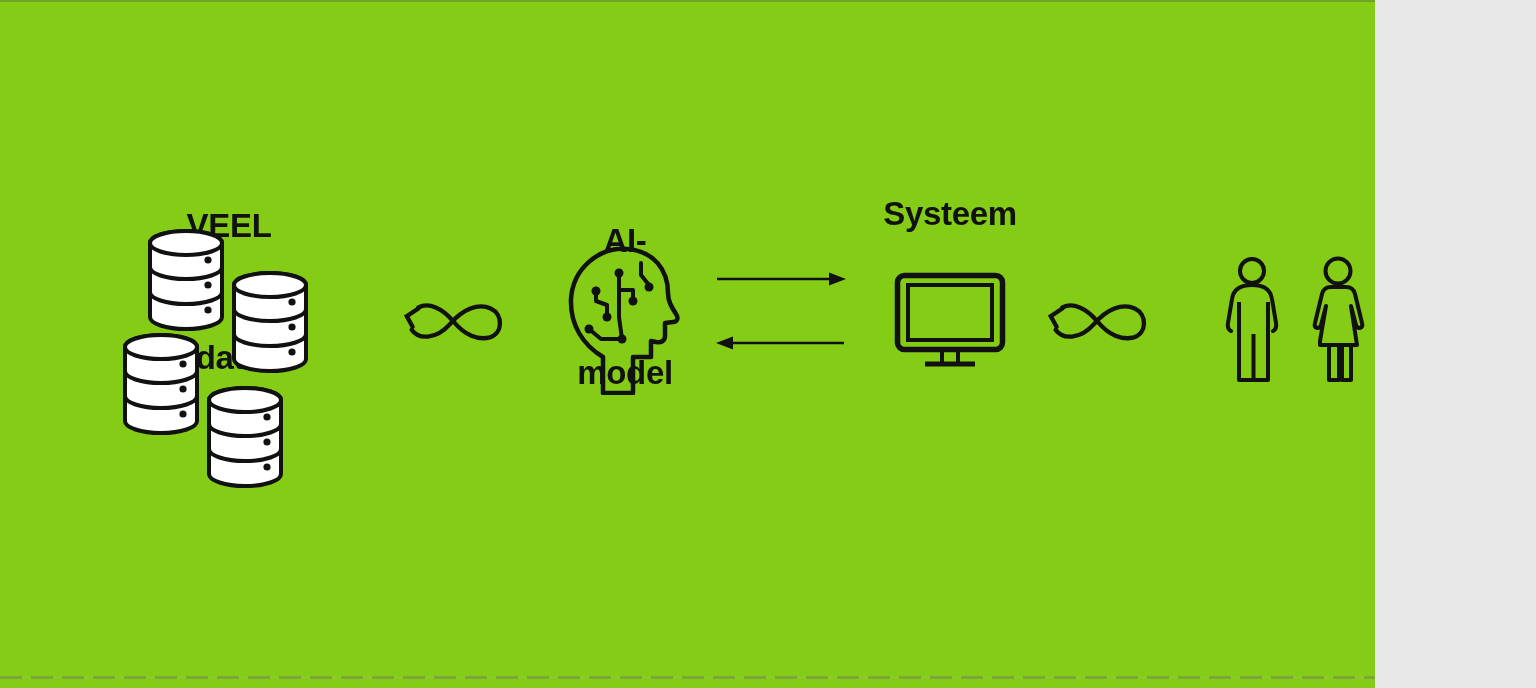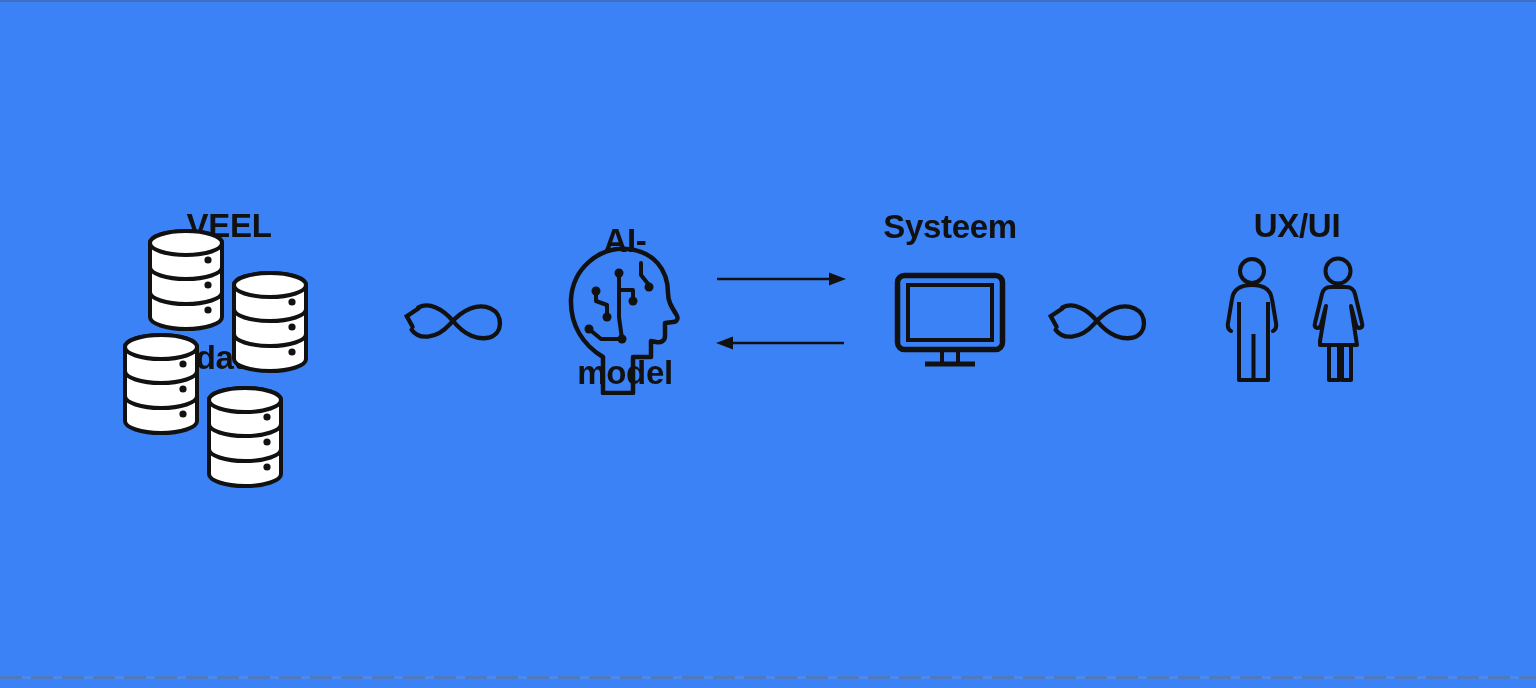--- a/index.html
+++ b/index.html
@@ -5,8 +5,8 @@
   html,body{margin:0;padding:0;background:#e8e8e8;}
   .canvas{
     position:relative;
-    width:1536px;height:688px;
-    background:#3b82f6;
+    width:1375px;height:688px;
+    background:#84cc16;
     overflow:hidden;
     font-family:"Liberation Sans", sans-serif;
   }

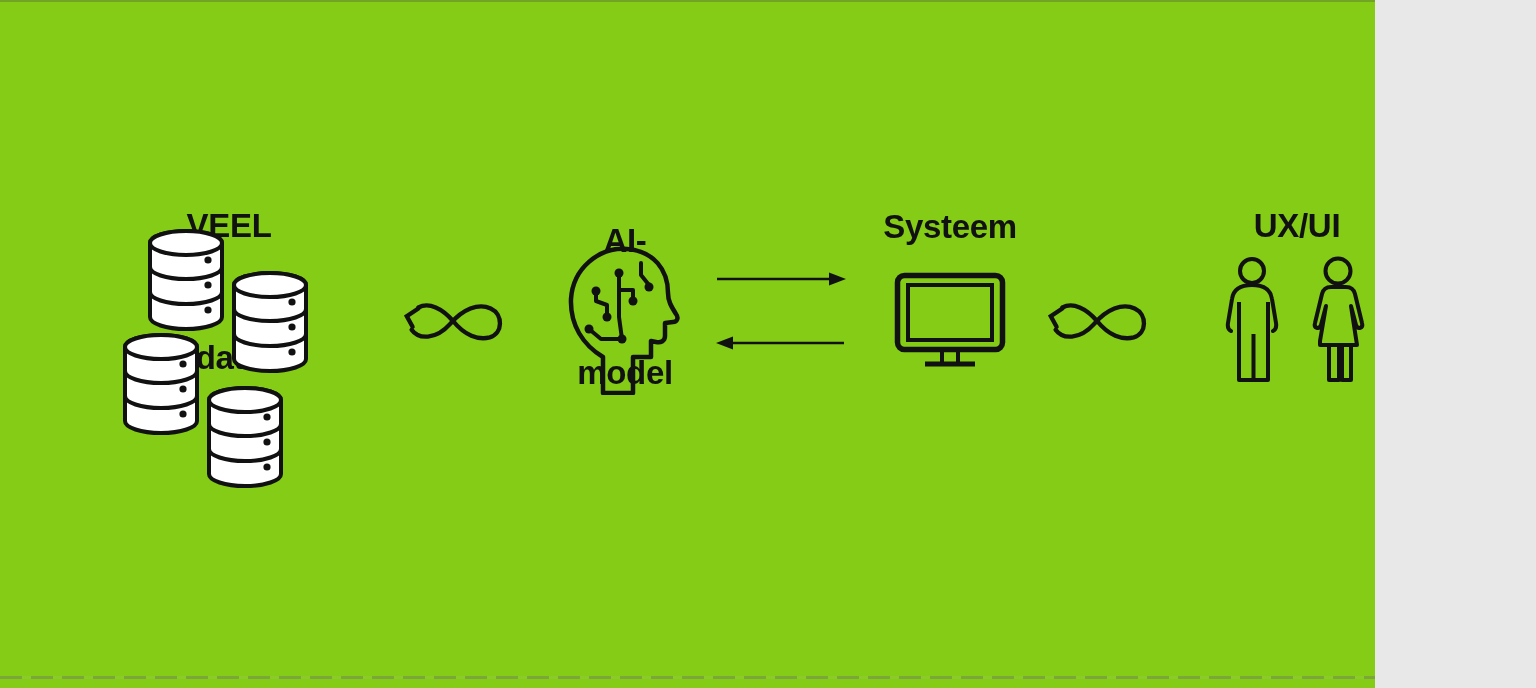--- a/index.html
+++ b/index.html
@@ -69,7 +69,7 @@
     <span>AI-</span>
     <span>model</span>
   </div>
-  <div class="col-title" style="left:848px;top:117px;">
+  <div class="col-title" style="left:848px;top:104px;">
     <span>Systeem</span>
   </div>
   <div class="col-title" style="left:1195px;top:116px;">

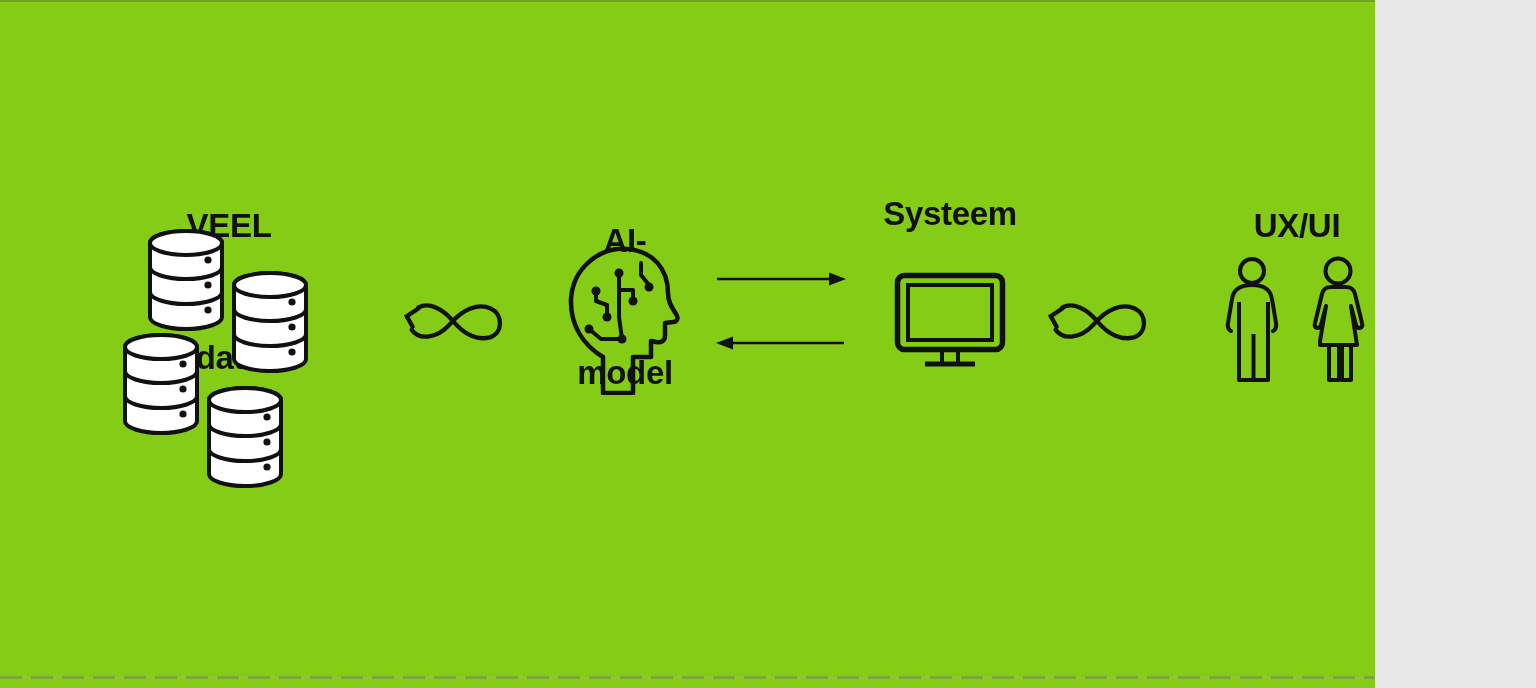--- a/index.html
+++ b/index.html
@@ -73,7 +73,6 @@
     <span>Systeem</span>
   </div>
   <div class="col-title" style="left:1195px;top:116px;">
-    <span>UX/UI</span>
   </div>
 
   <svg style="left:112px;top:226px;" width="204" height="268" viewBox="0 0 204 268">

